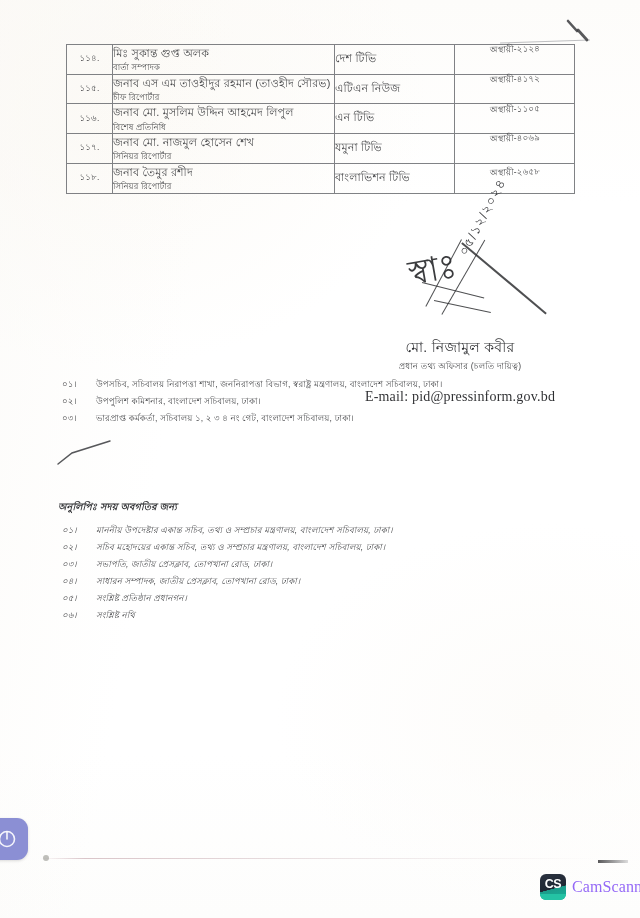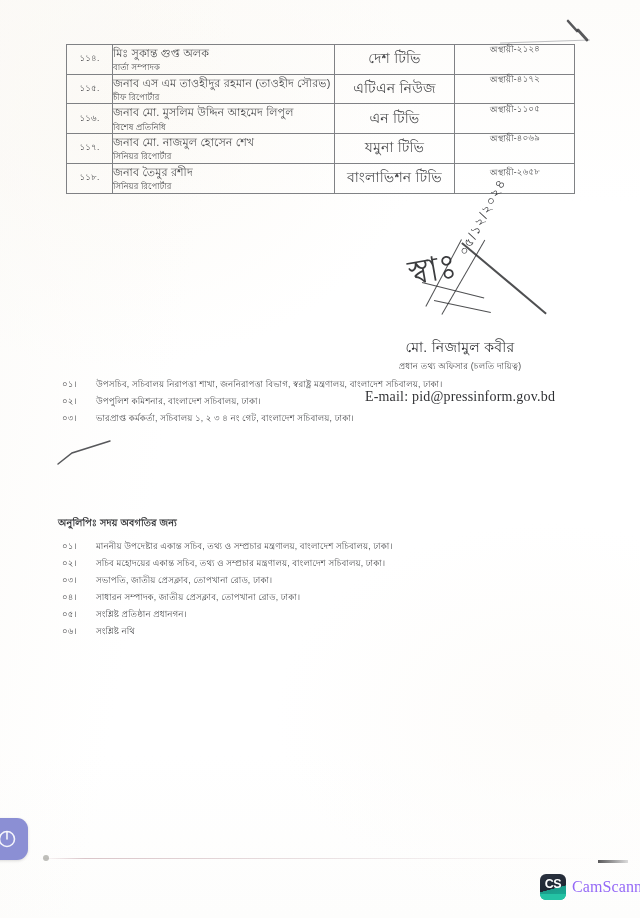--- a/index.html
+++ b/index.html
@@ -81,8 +81,8 @@
   .nm-line2 { font-size: 8.4px; display: block; letter-spacing: 0.15px; }
 
   .cell-org {
-    text-align: center;
-    font-size: 14px;
+    text-align: left;
+    font-size: 11px;
     letter-spacing: 0.2px;
     padding: 4px 2px;
   }

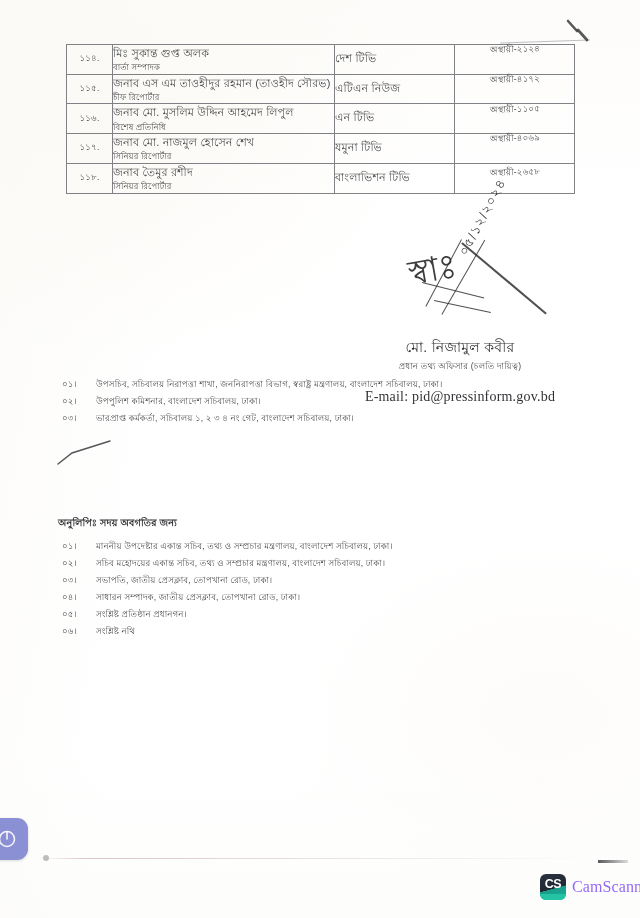--- a/index.html
+++ b/index.html
@@ -168,7 +168,7 @@
   
   .list-section { position: absolute; left: 58px; width: 540px; }
   #distribution-section { top: 380px; }
-  #copy-section        { top: 516px; }
+  #copy-section        { top: 500px; font-style: italic; }
 
   .section-heading {
     font-size: 9.6px;

